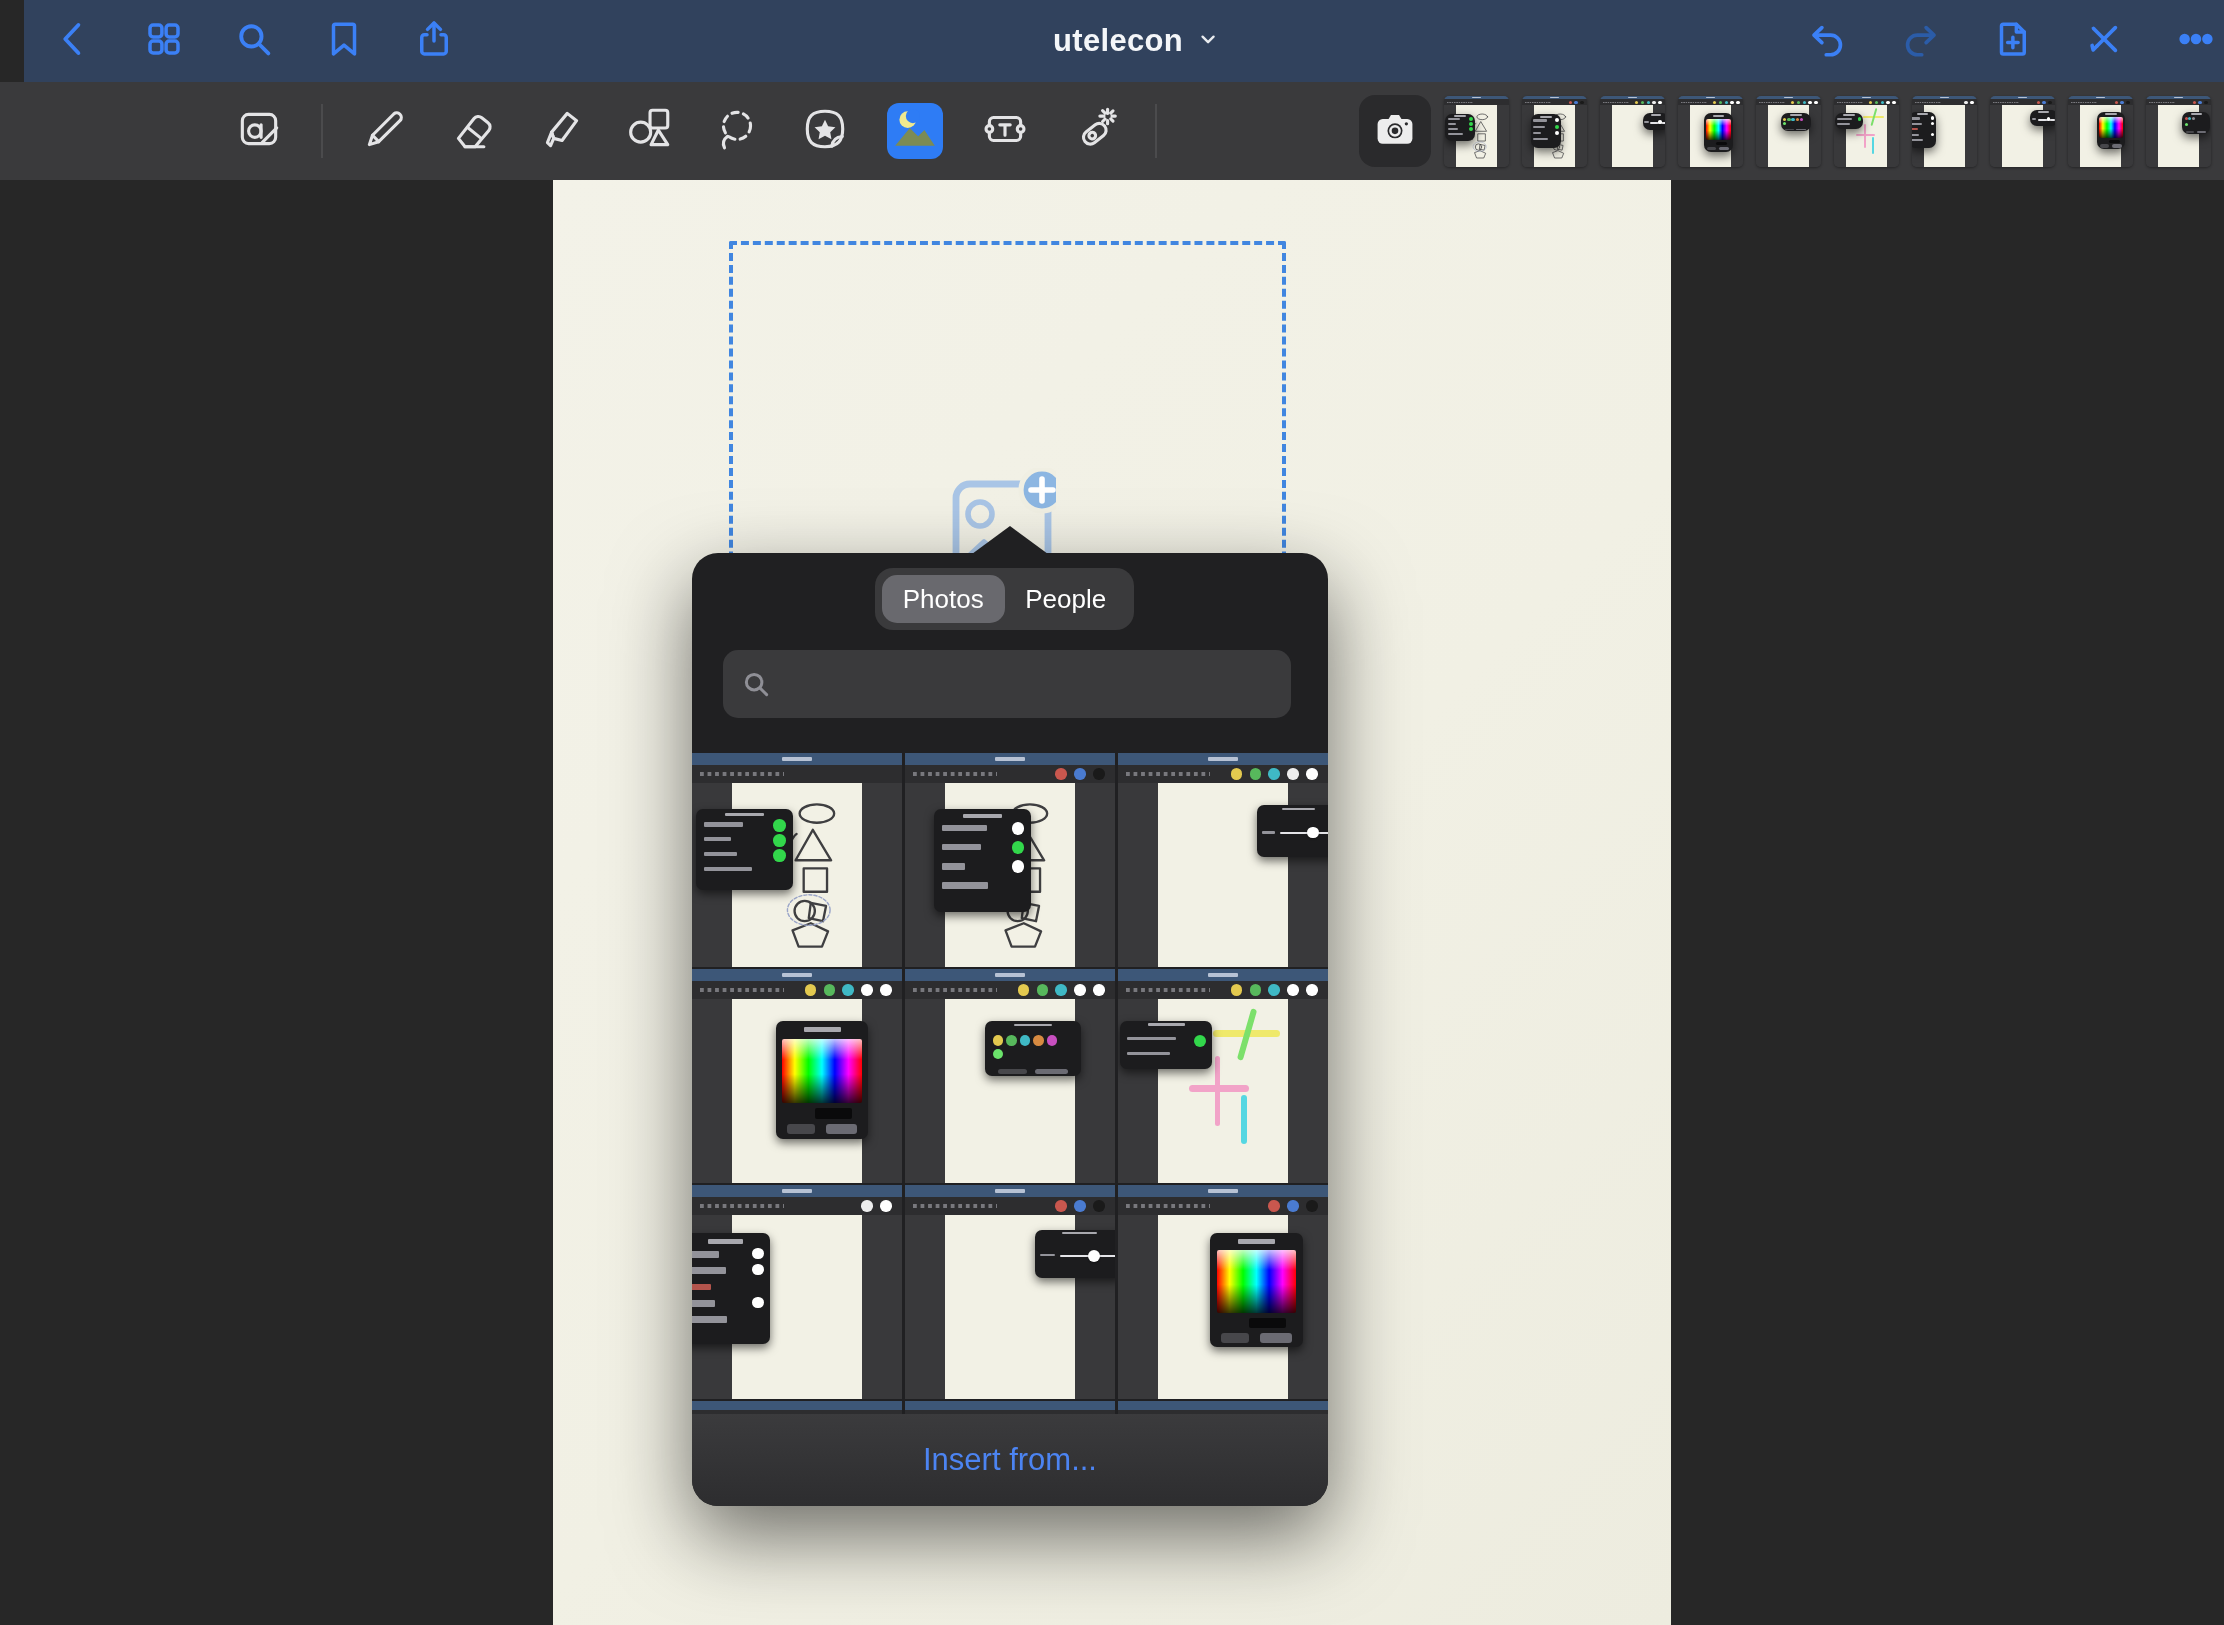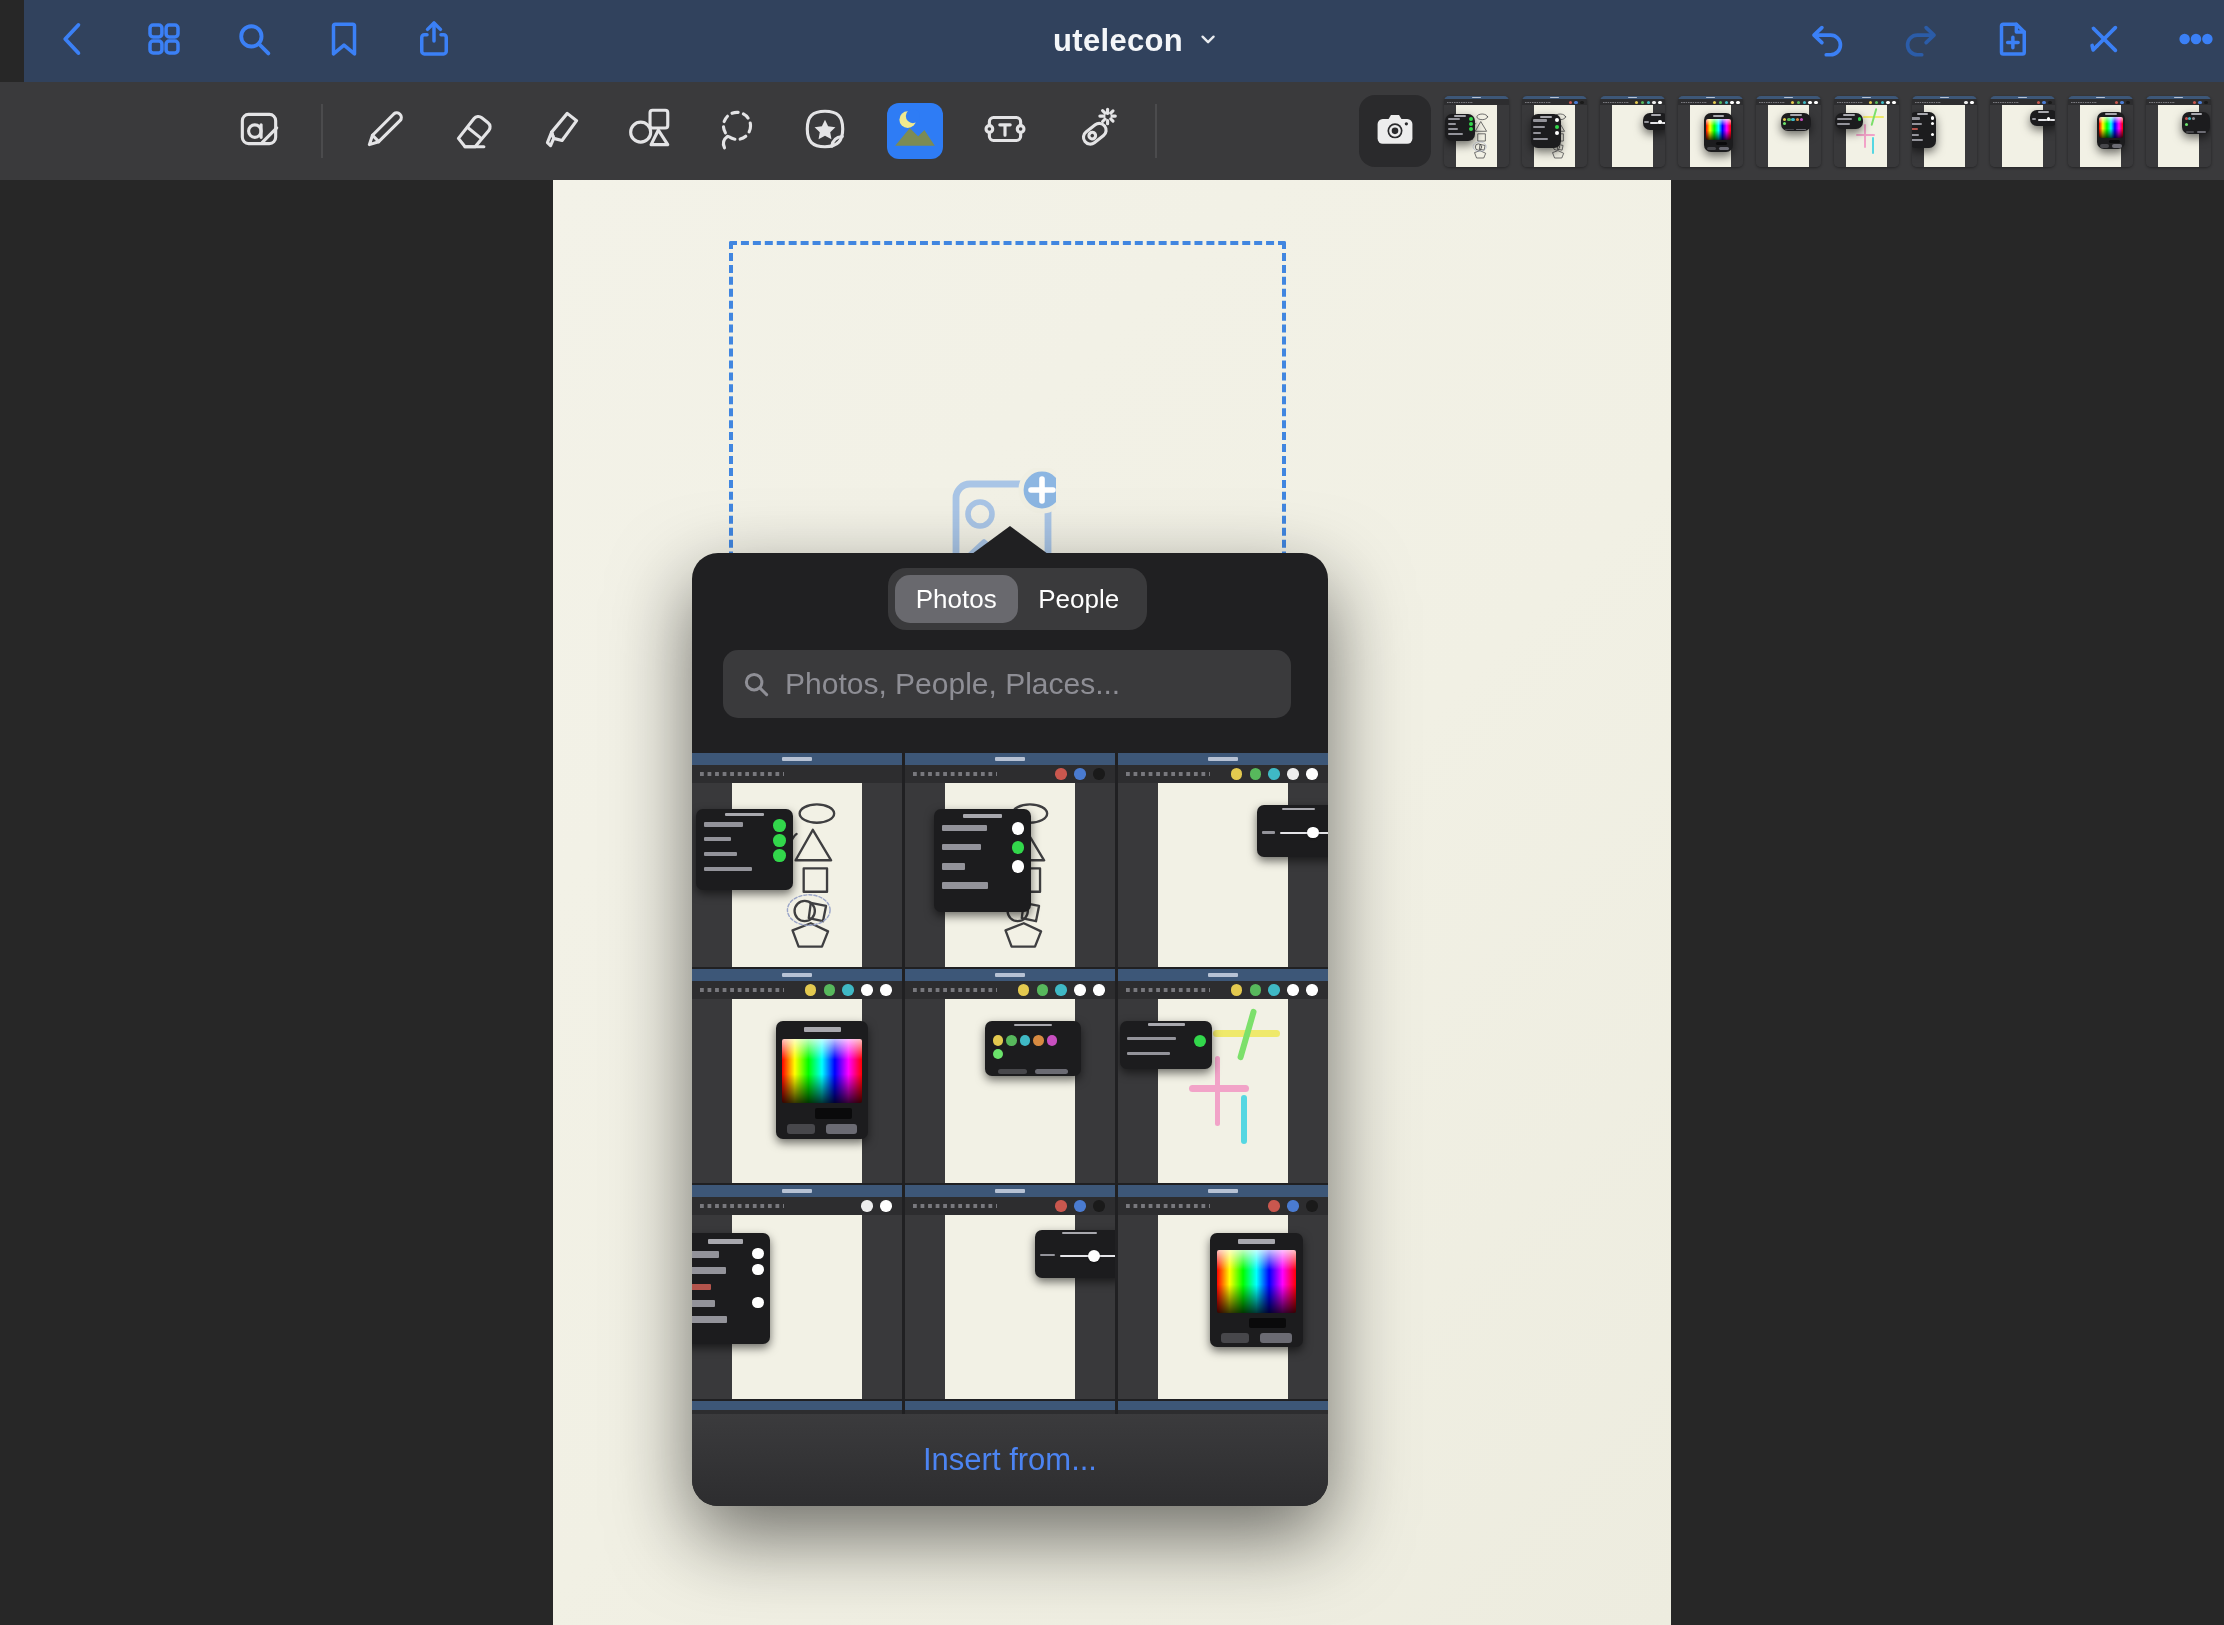--- a/index.html
+++ b/index.html
@@ -45,7 +45,7 @@
     border-radius:26px;box-shadow:0 30px 80px rgba(0,0,0,.55);}
   .pop-arrow{position:absolute;left:280px;top:-27px;width:76px;height:28px;background:#202022;
     clip-path:polygon(50% 0,100% 100%,0 100%);}
-  .segmented{position:absolute;left:196px;top:15px;width:259px;height:62px;background:#3A3A3C;
+  .segmented{position:absolute;left:183px;top:15px;width:259px;height:62px;background:#3A3A3C;
     border-radius:18px;display:flex;padding:7px;text-align:right;}
   .seg{flex:1;display:flex;align-items:center;justify-content:center;color:#FFFFFF;font-size:26px;
     font-weight:500;border-radius:15px;cursor:pointer;}

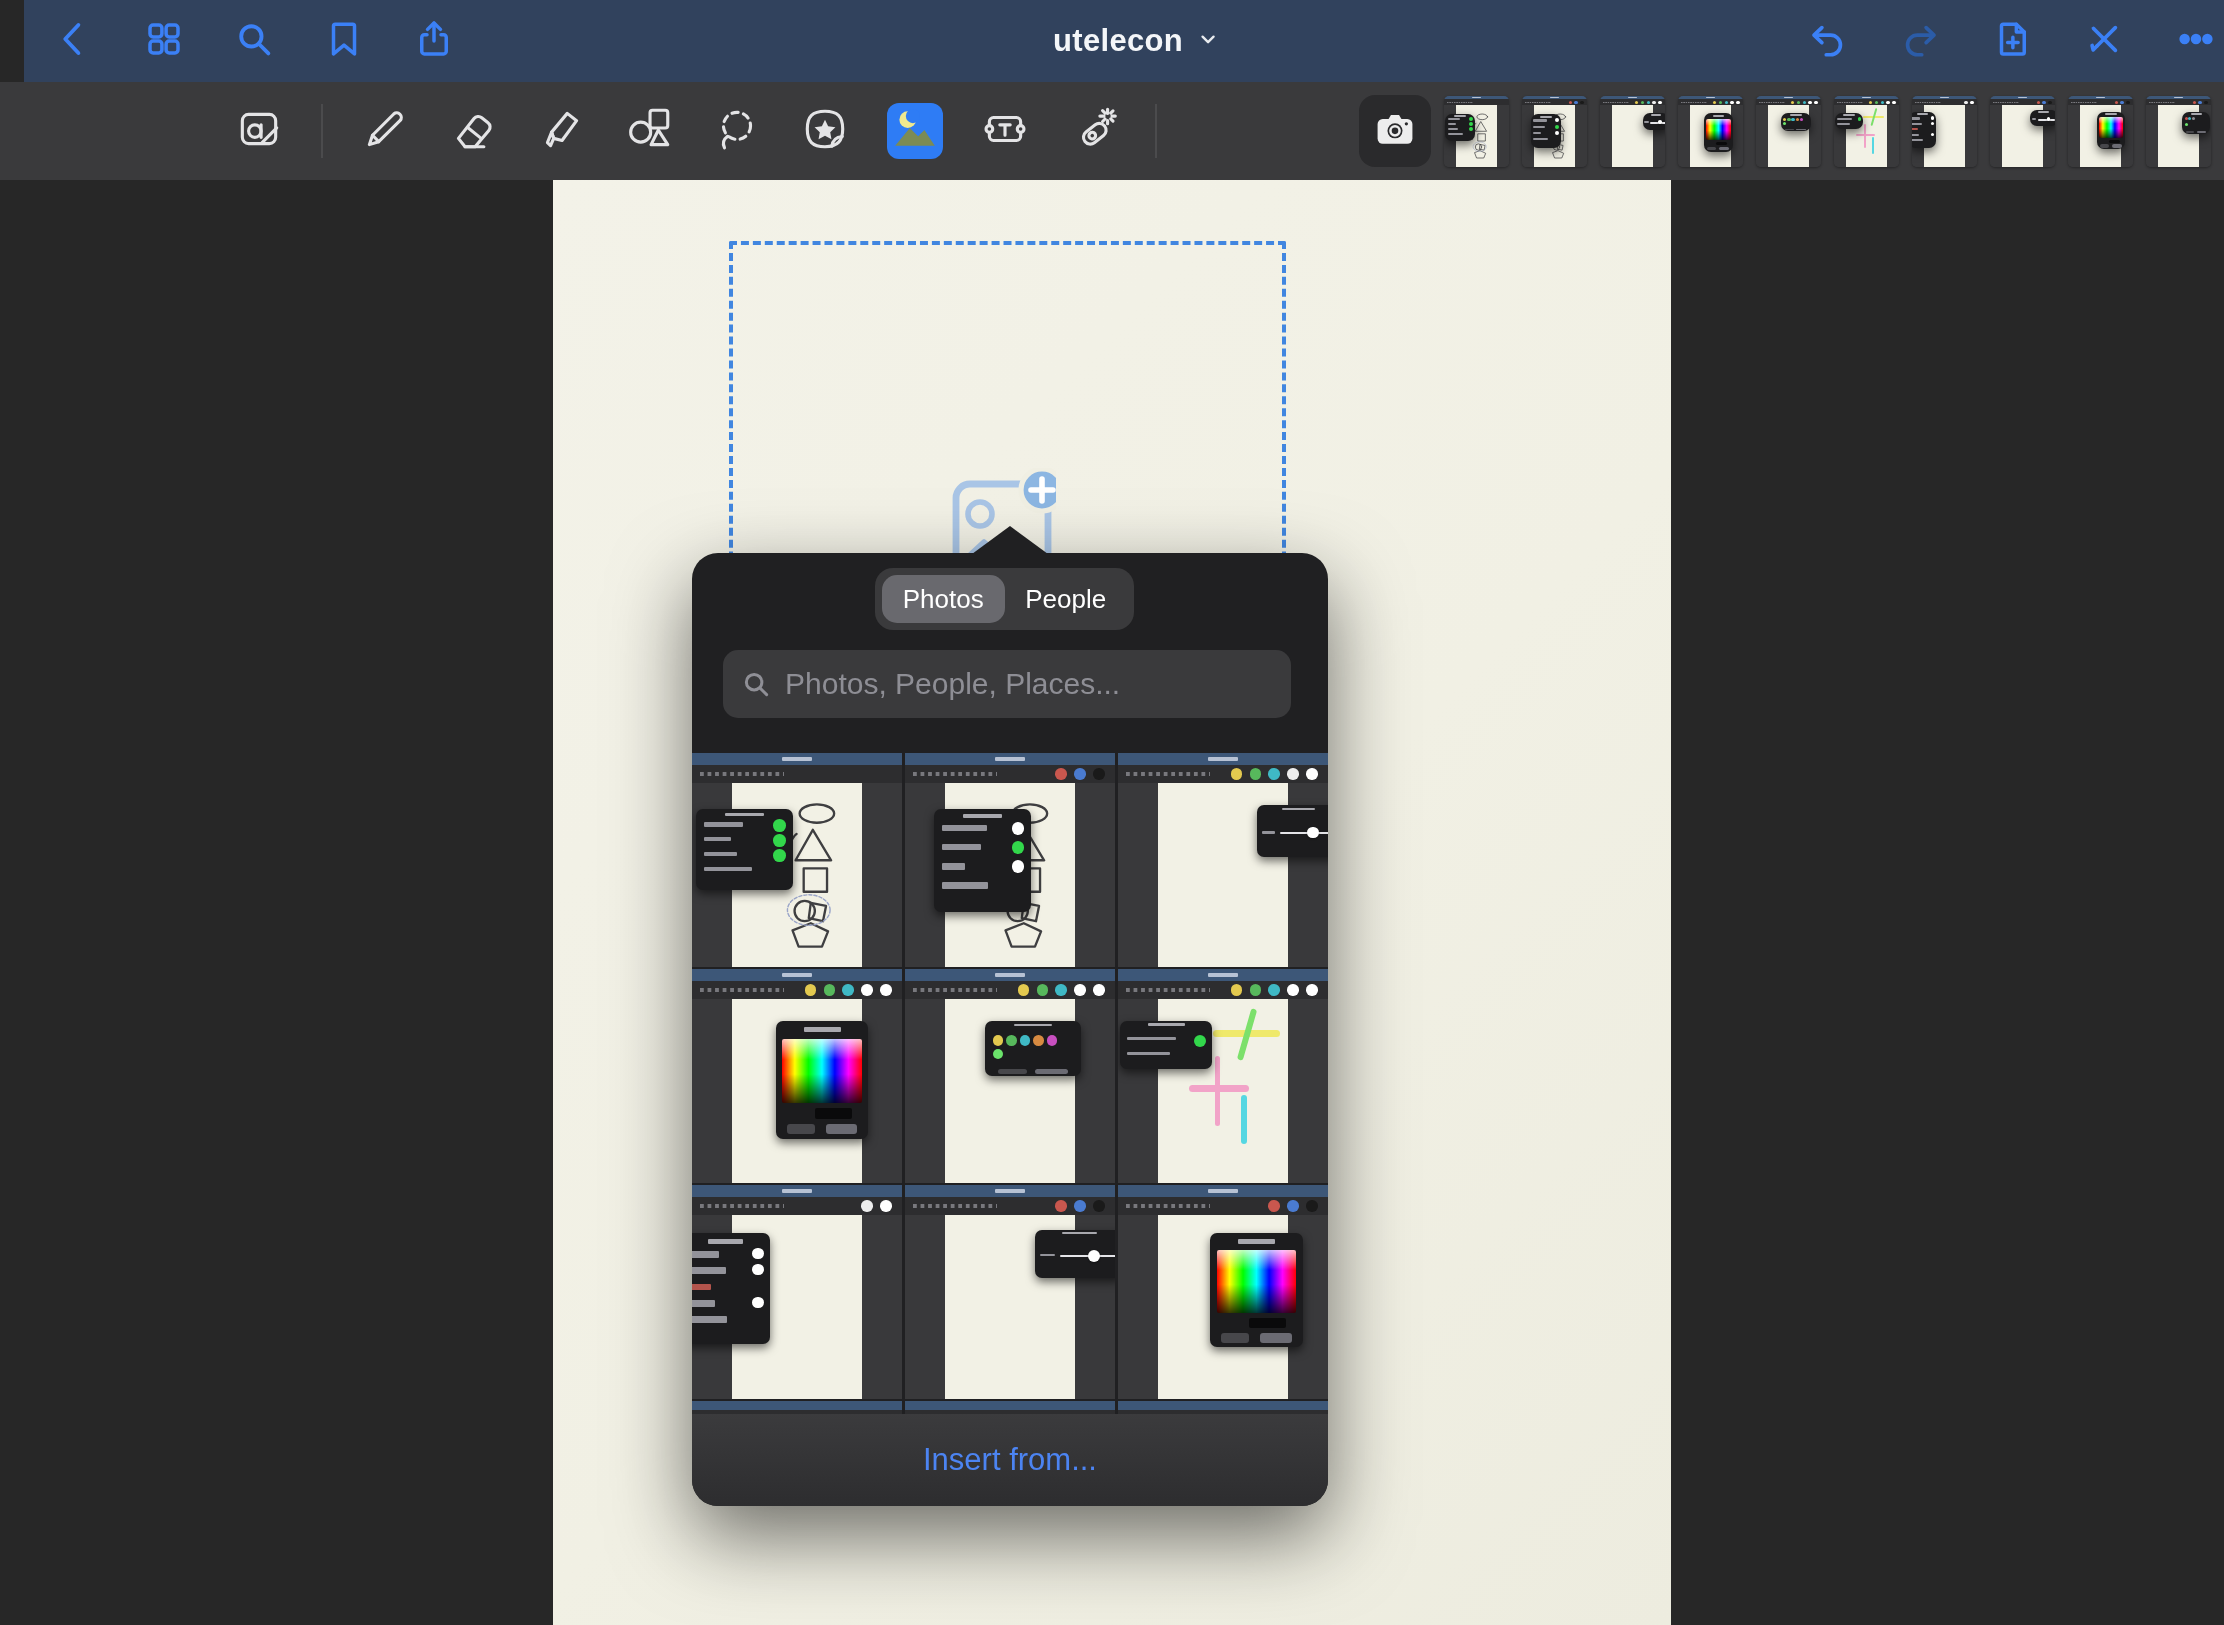--- a/index.html
+++ b/index.html
@@ -580,7 +580,6 @@
           <circle cx="10.5" cy="10.5" r="6.2"></circle>
           <path d="M15.3 15.3 L20.5 20.5"></path>
         </svg>
-      <input type="text" placeholder="Photos, People, Places..." style="">
     </div>
 
     <div id="photo-grid">

